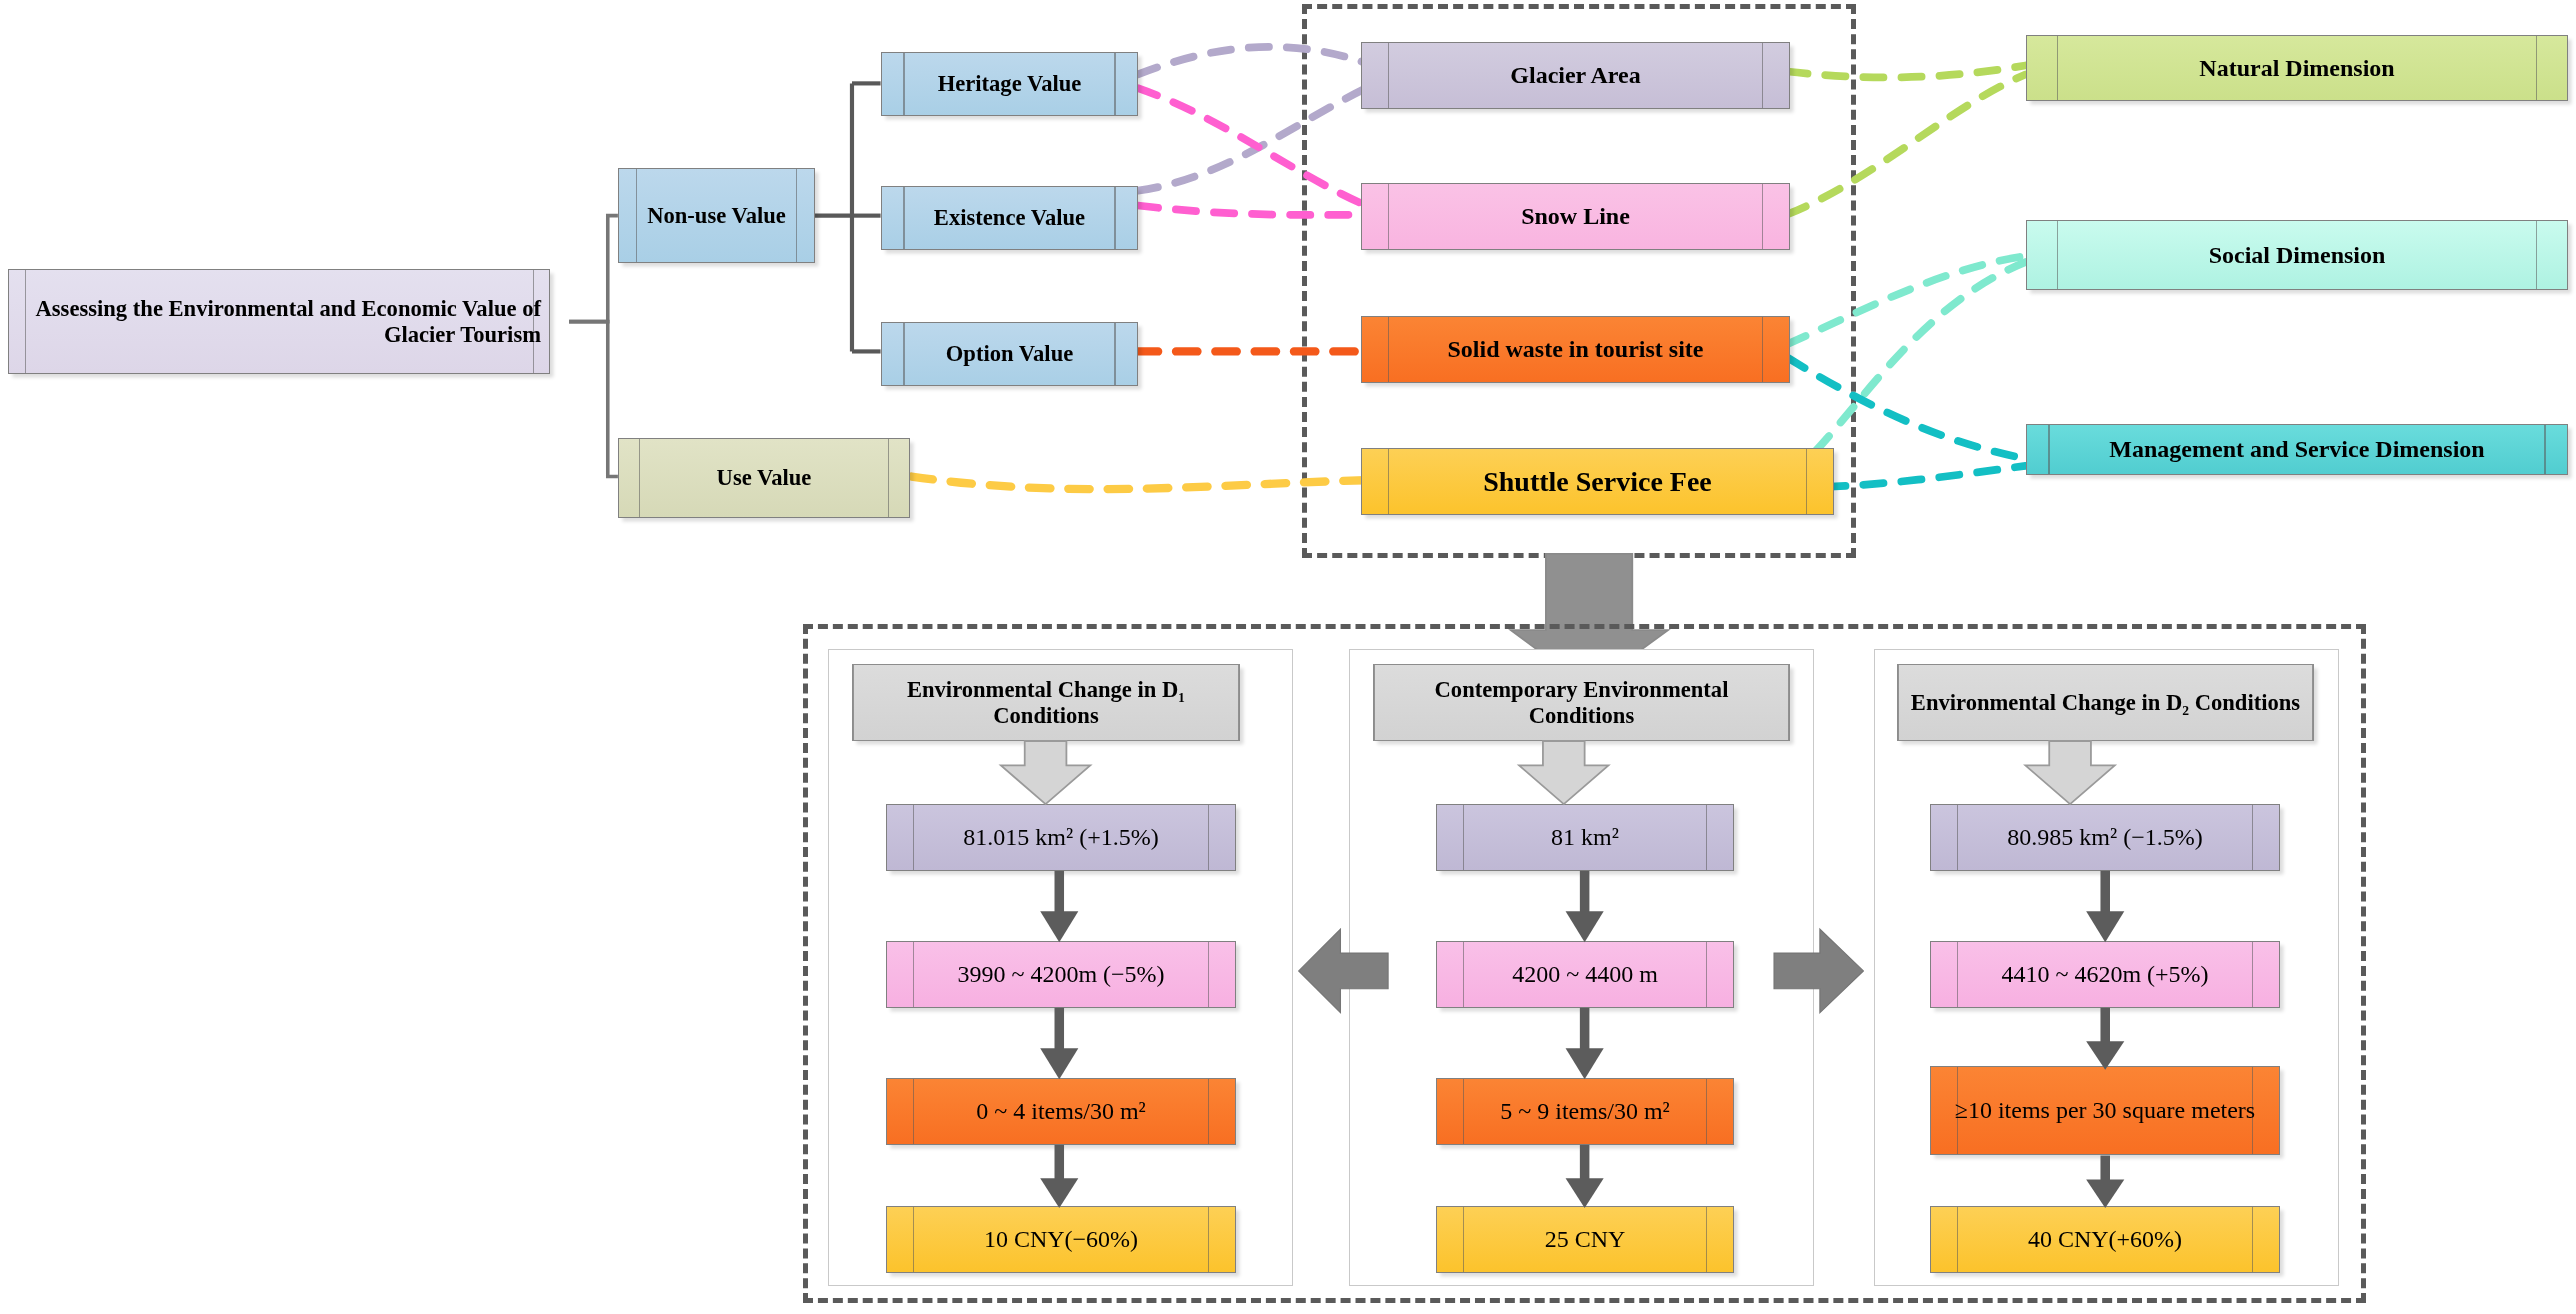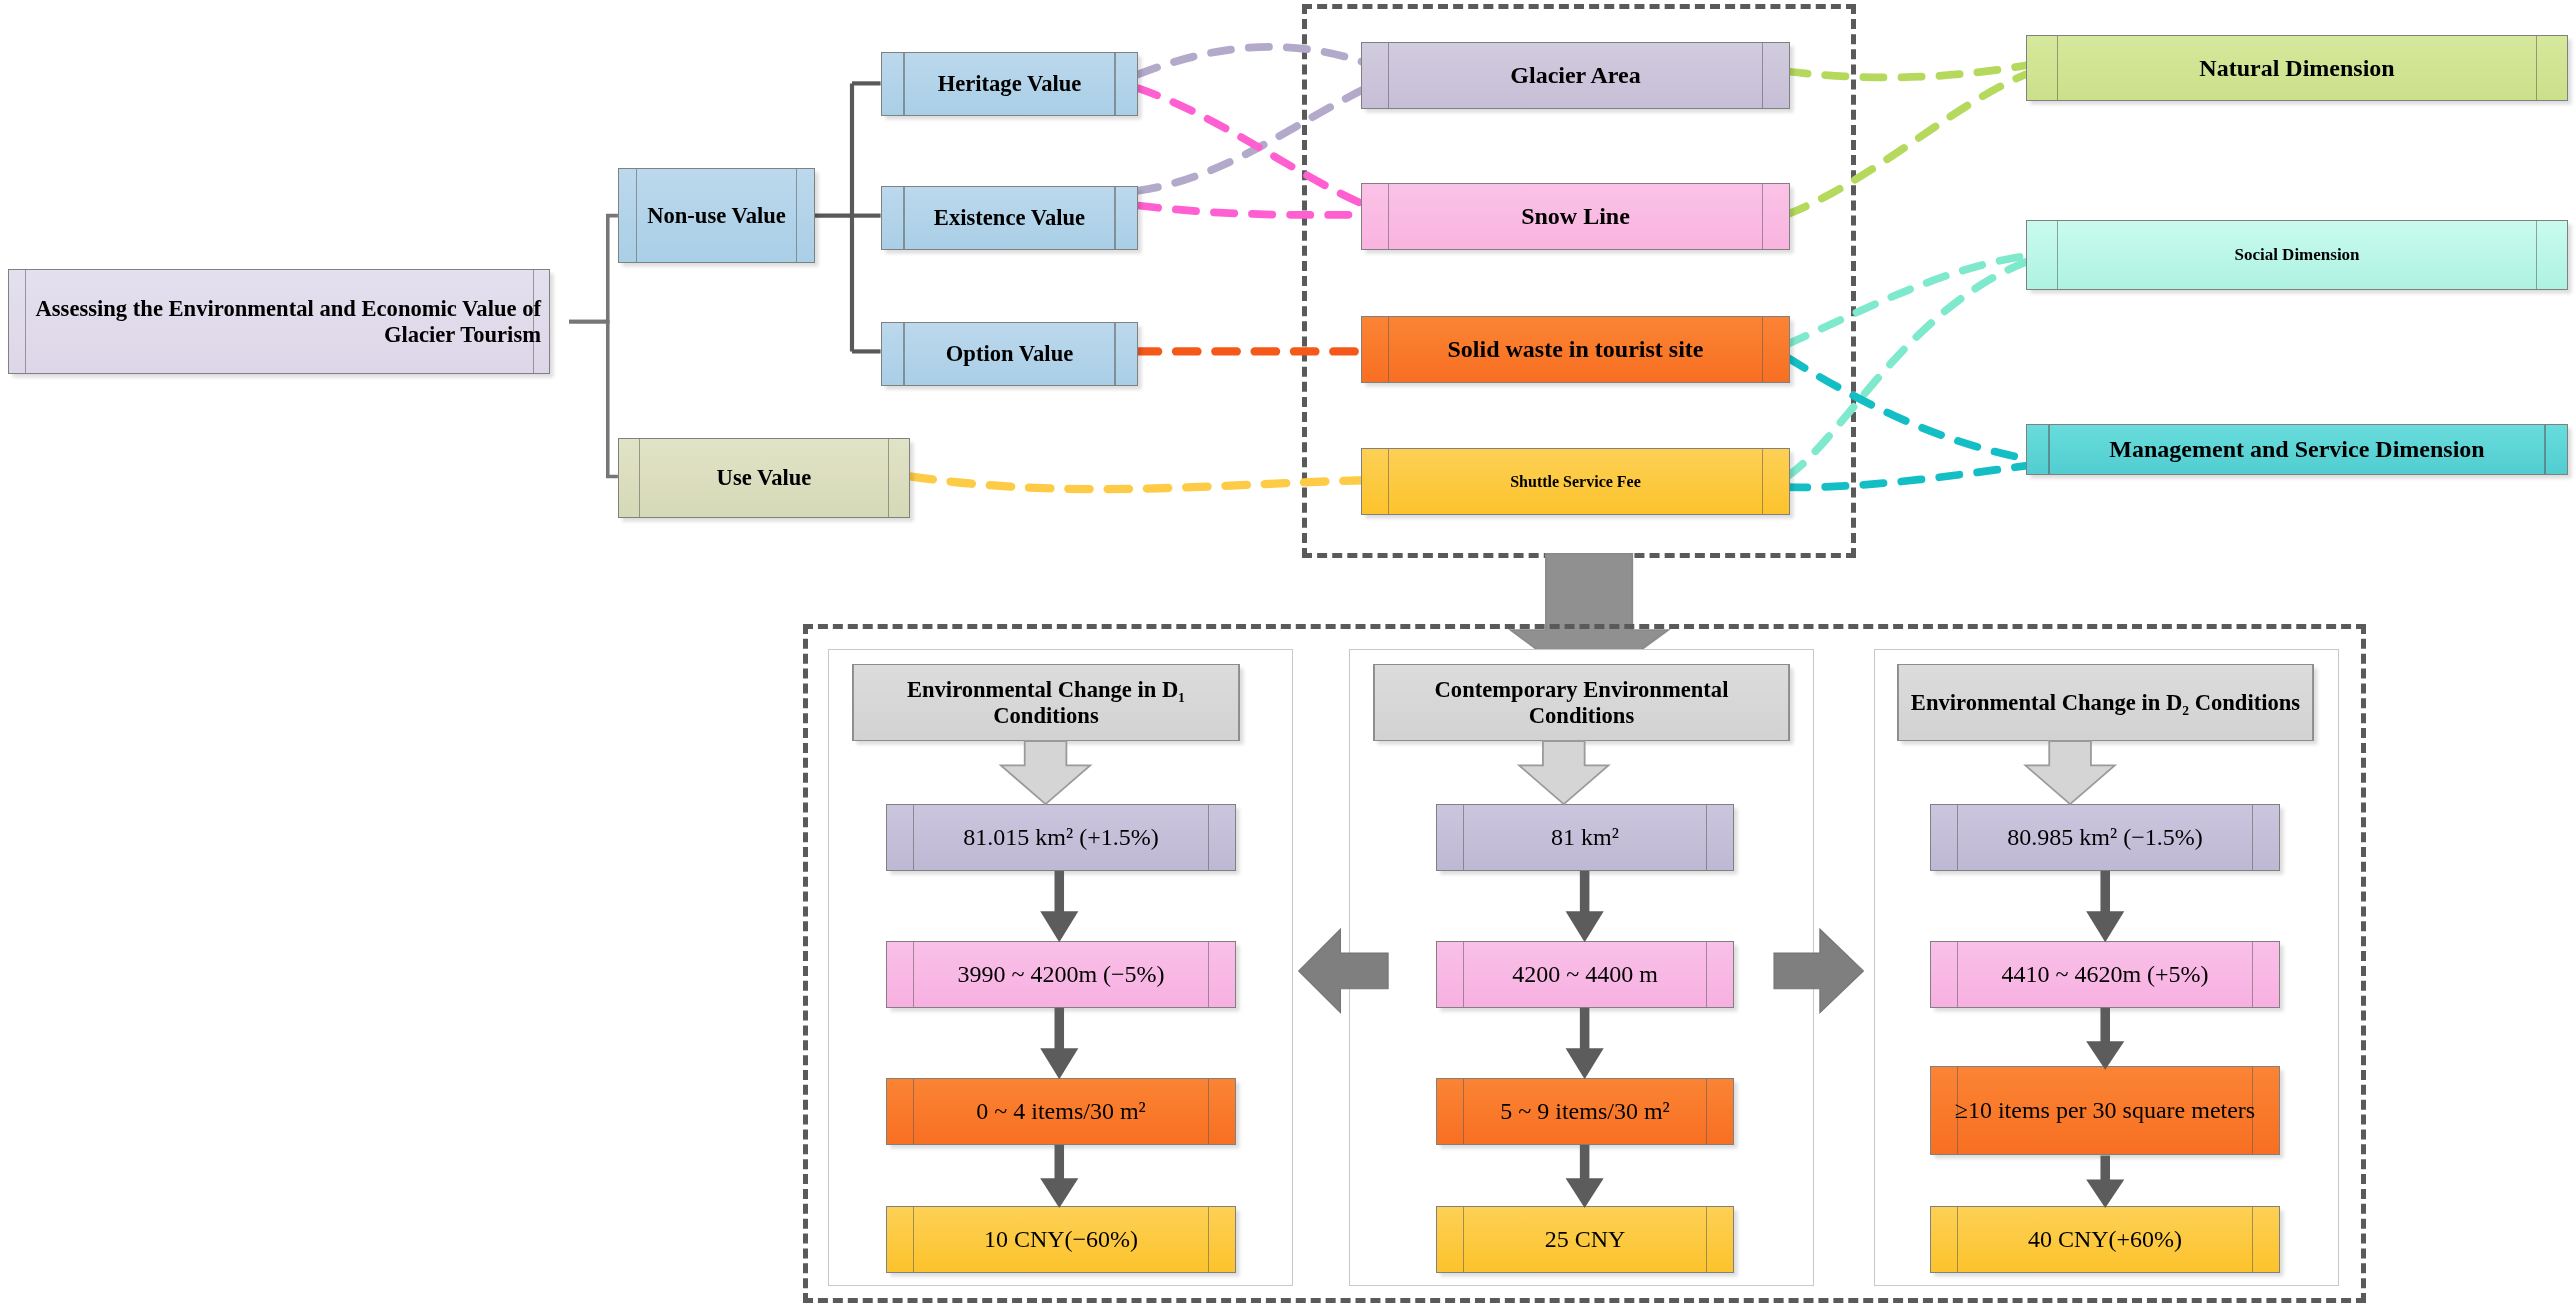--- a/index.html
+++ b/index.html
@@ -122,7 +122,7 @@
   <div class="box c-natural bold" style="left:2026px;top:35px;width:542px;height:66px;font-size:24px;--gutL:30px;--gutR:30px;">
     <span class="lbl">Natural Dimension</span>
   </div>
-  <div class="box c-social bold" style="left:2026px;top:220px;width:542px;height:70px;font-size:17px;--gutL:30px;--gutR:30px;">
+  <div class="box c-social bold" style="left:2026px;top:220px;width:542px;height:70px;font-size:24px;--gutL:30px;--gutR:30px;">
     <span class="lbl">Social Dimension</span>
   </div>
   <div class="box c-mgmt bold" style="left:2026px;top:424px;width:542px;height:51px;font-size:24px;--gutL:21.4px;--gutR:21.4px;">

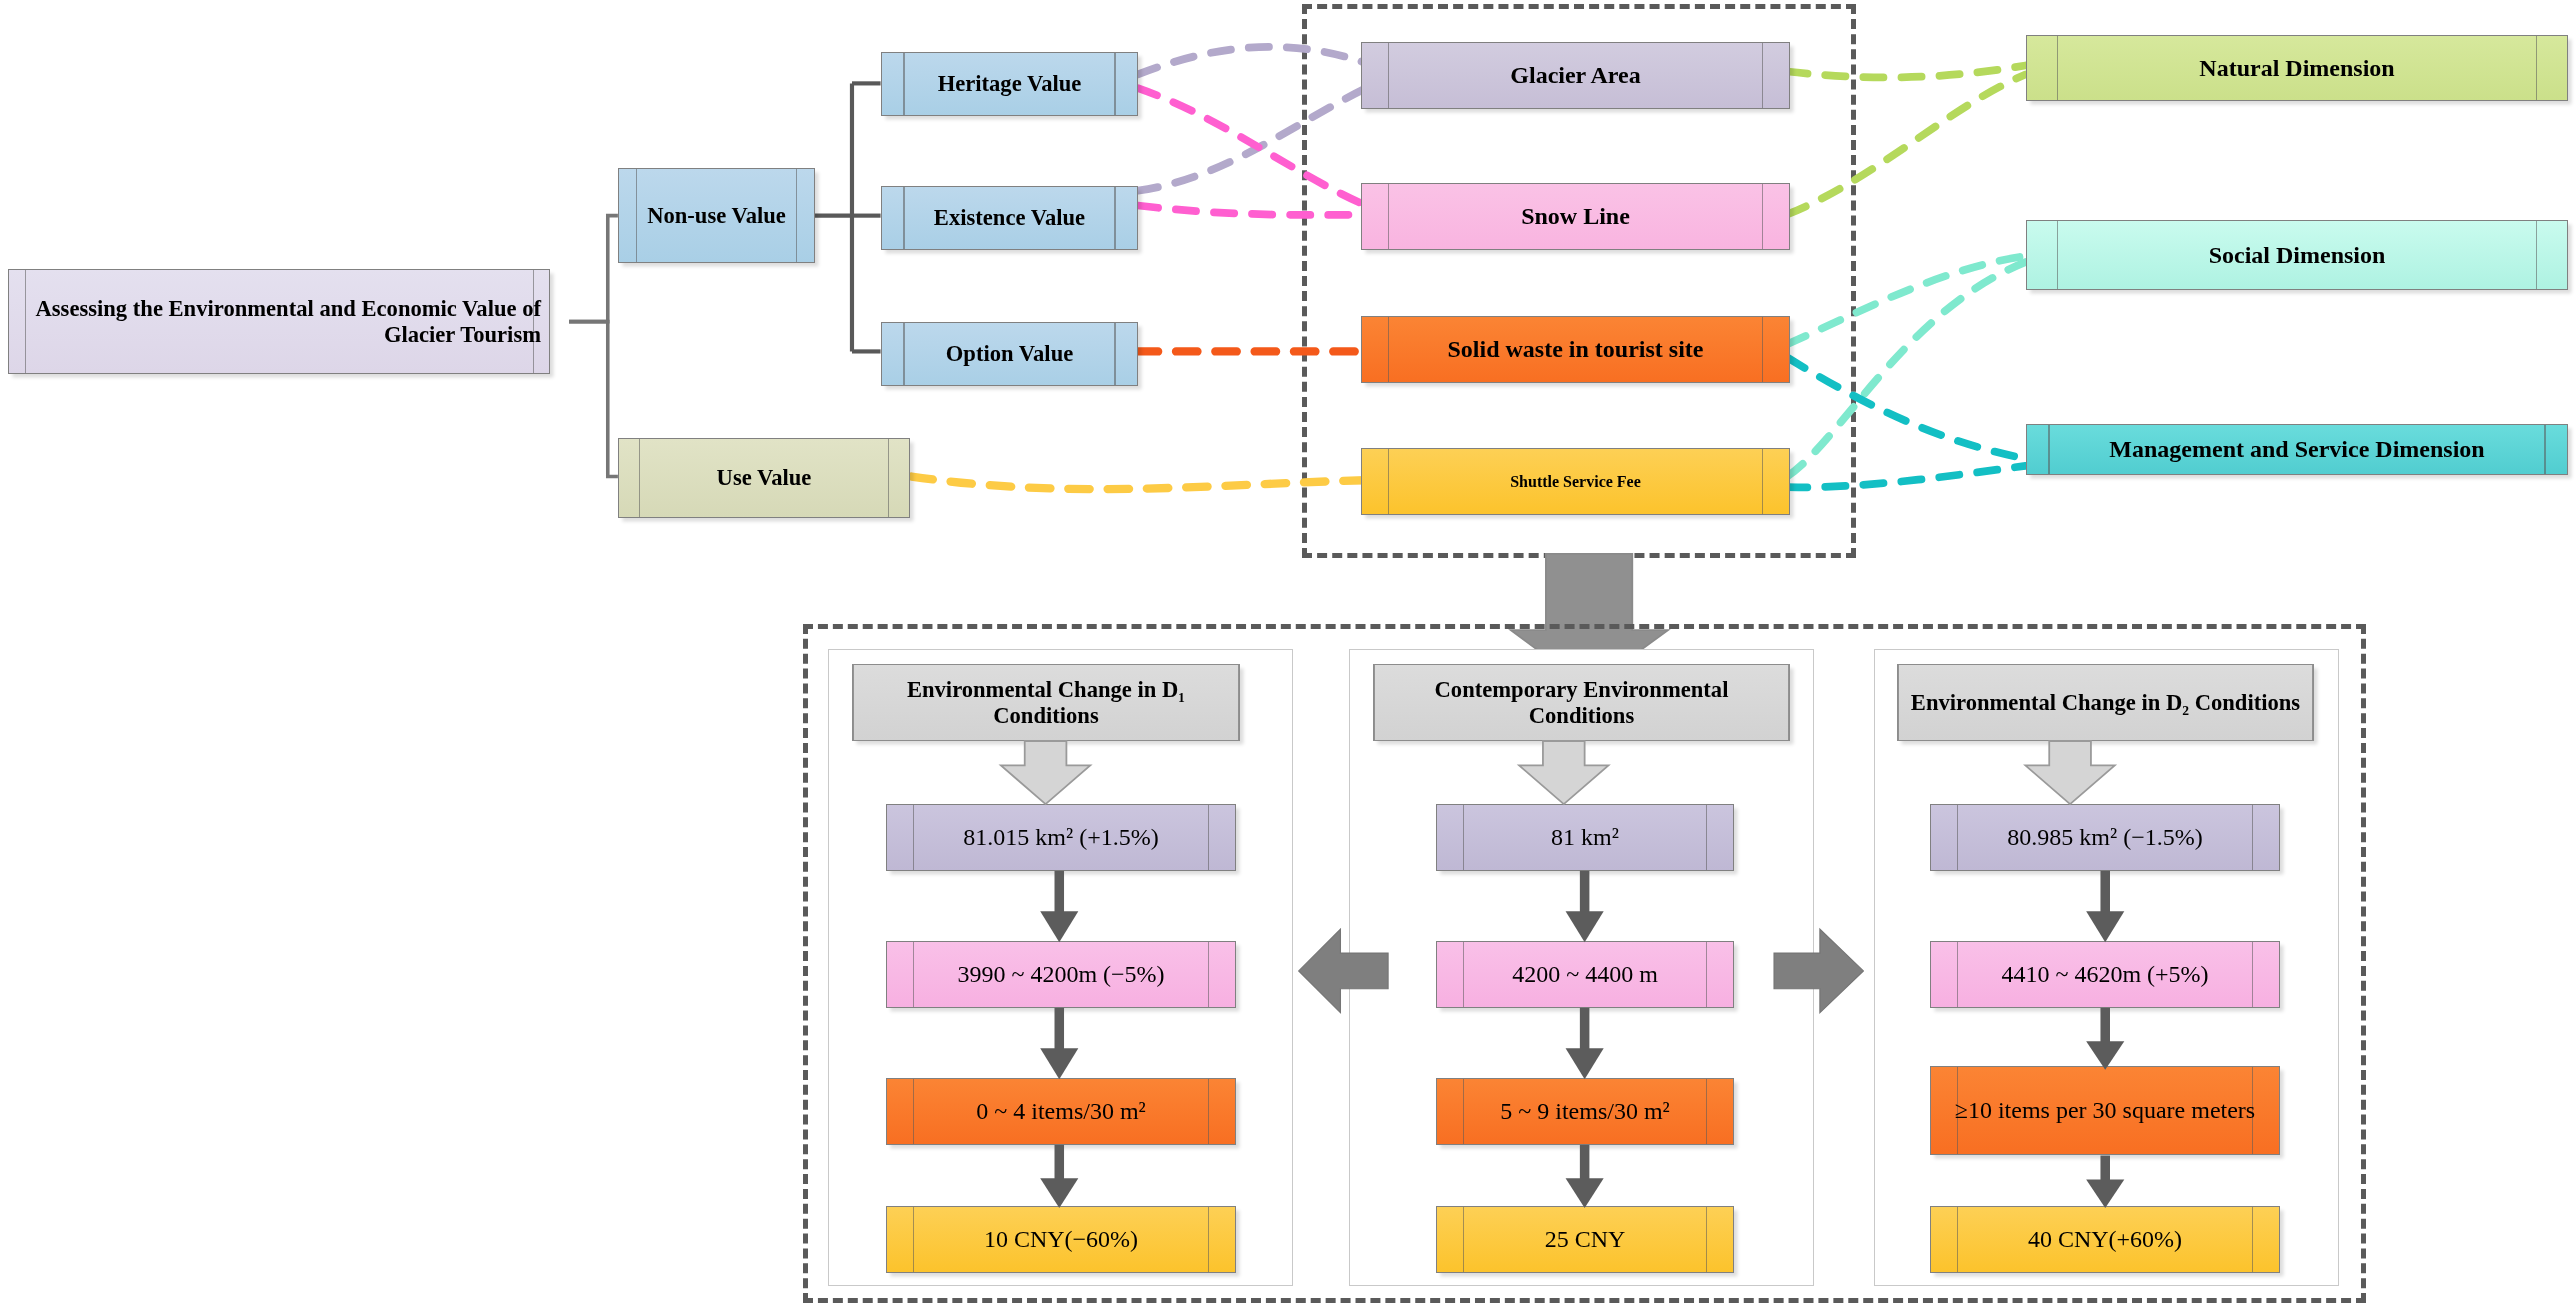--- a/index.html
+++ b/index.html
@@ -115,7 +115,7 @@
   <div class="box c-orange bold" style="left:1361px;top:316px;width:429px;height:67px;font-size:24px;--gutL:26px;--gutR:26px;">
     <span class="lbl">Solid waste in tourist site</span>
   </div>
-  <div class="box c-yellow bold" style="left:1361px;top:448px;width:429px;height:67px;font-size:16px;--gutL:26px;--gutR:26px;">
+  <div class="box c-yellow bold" style="left:1361px;top:448px;width:473px;height:67px;font-size:28px;--gutL:26px;--gutR:26px;">
     <span class="lbl">Shuttle Service Fee</span>
   </div>
 

